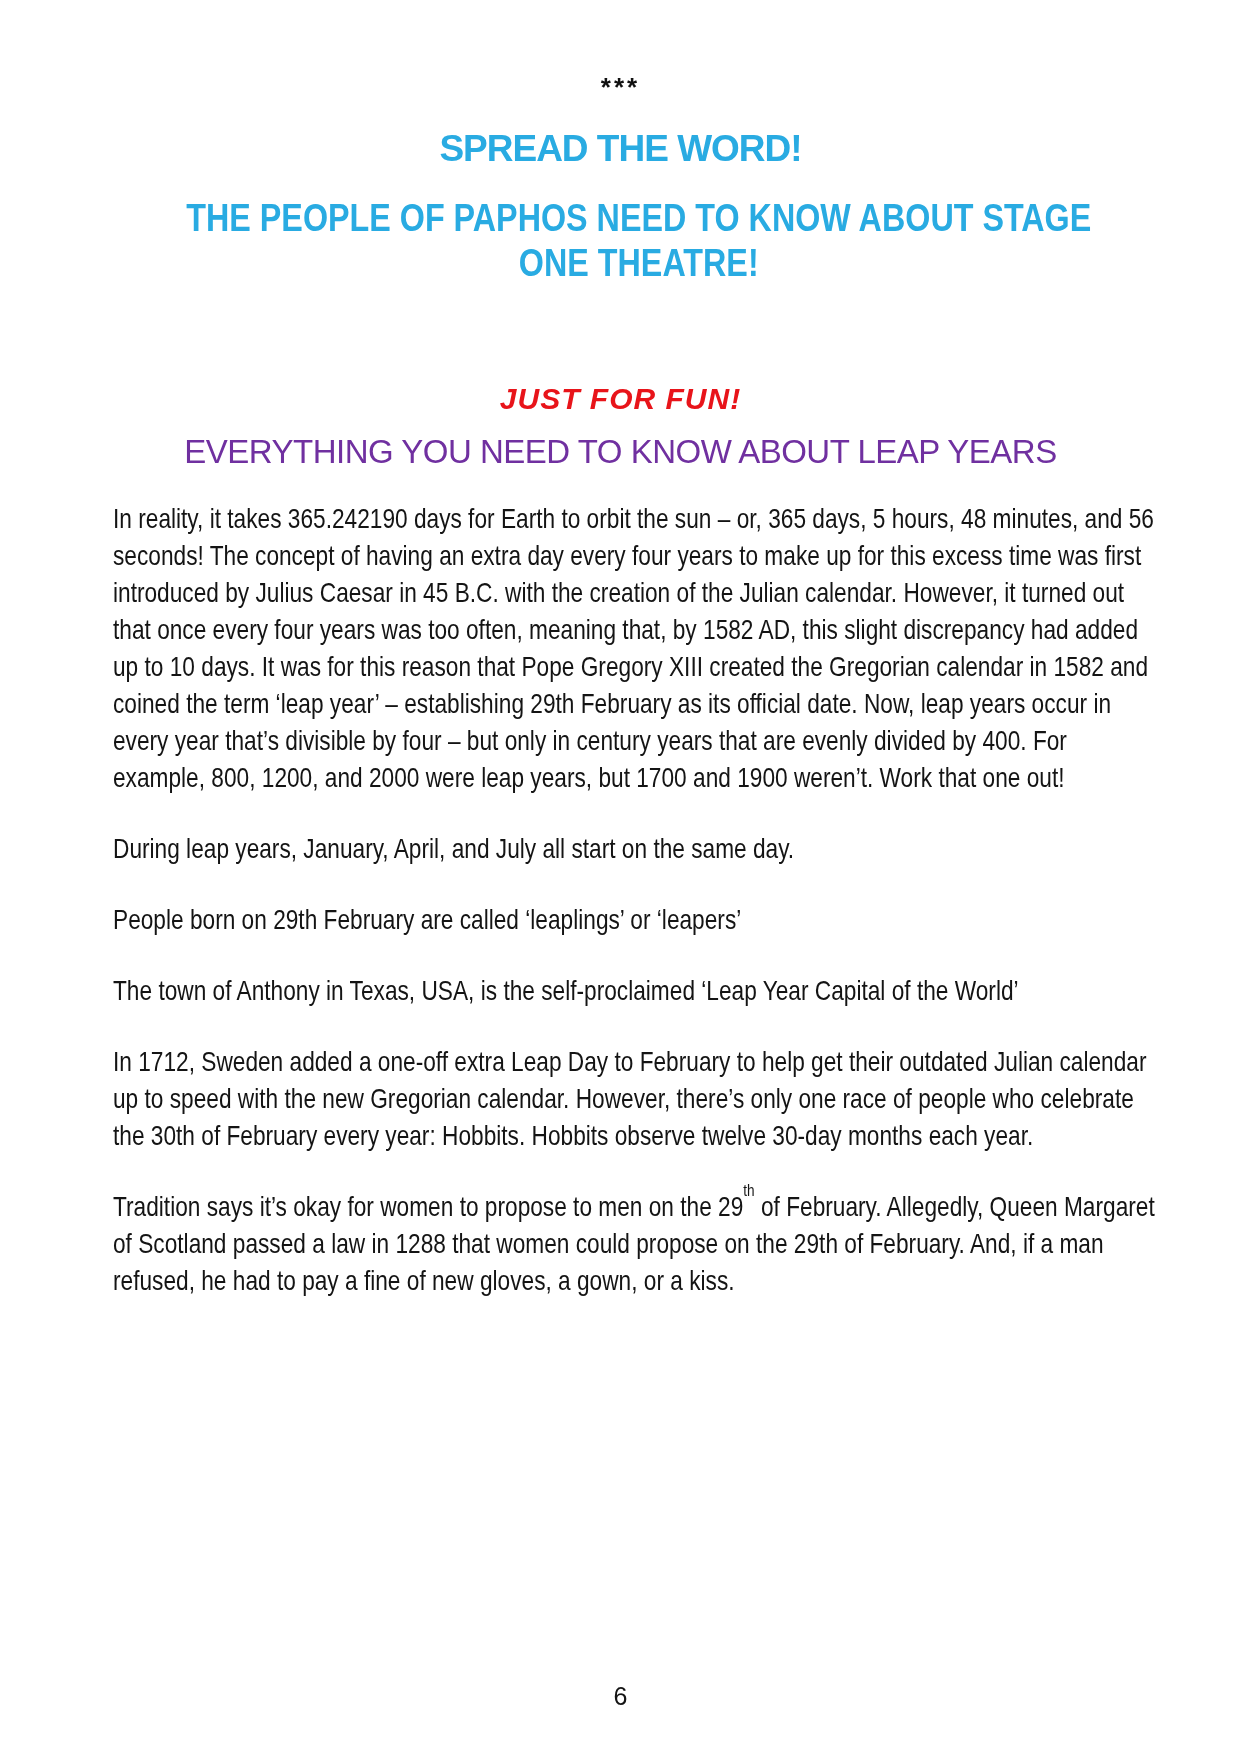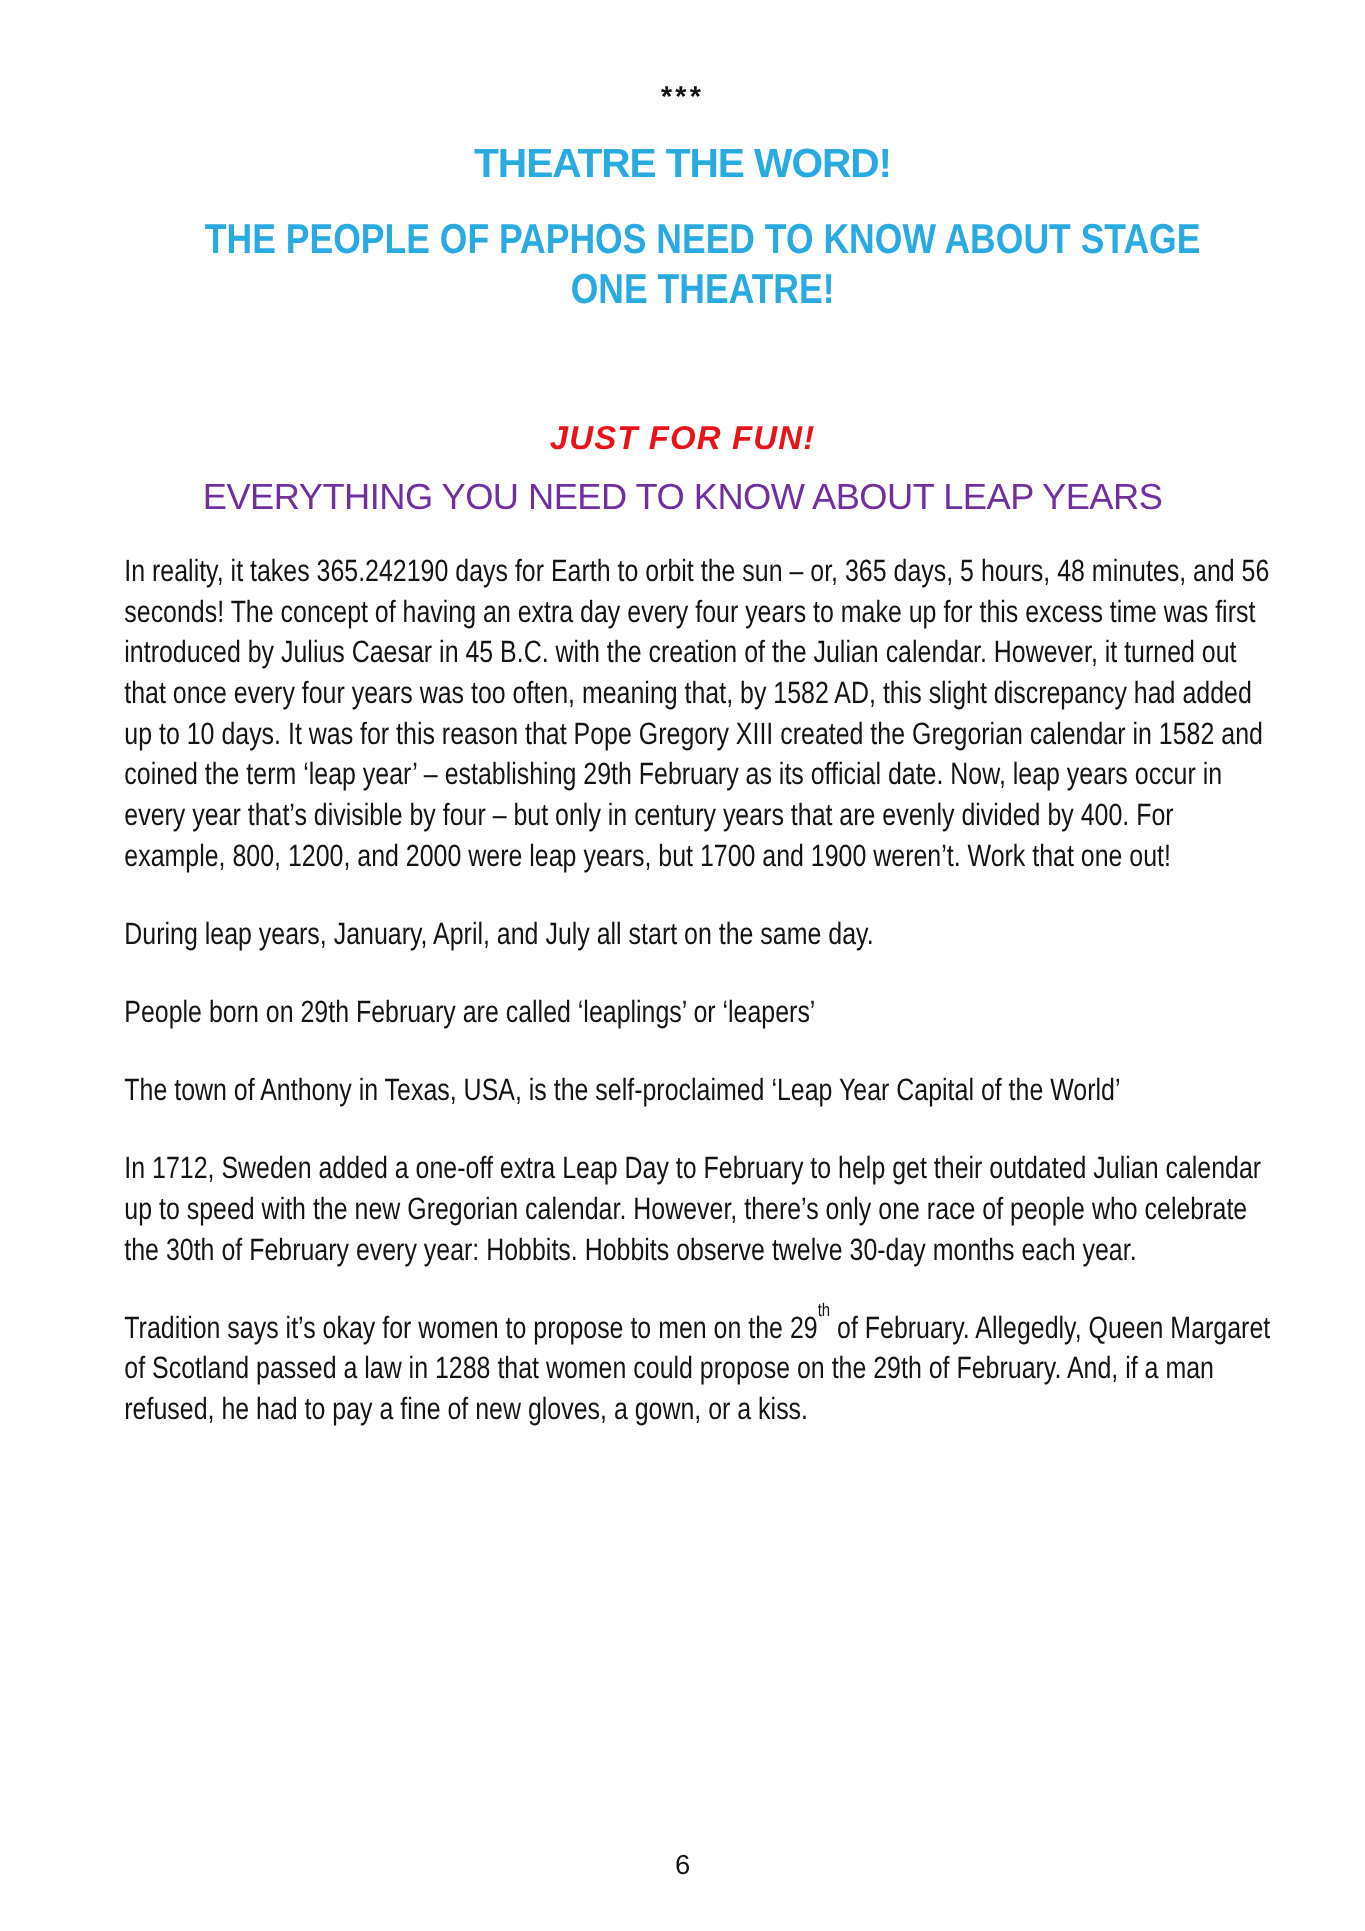--- a/index.html
+++ b/index.html
@@ -96,7 +96,7 @@
 
   <div class="separator">***</div>
 
-  <div class="h-spread">THEATRE THE WORD!</div>
+  <div class="h-spread">SPREAD THE WORD!</div>
 
   <div class="h-paphos">THE PEOPLE OF PAPHOS NEED TO KNOW ABOUT STAGE ONE THEATRE!</div>
 

